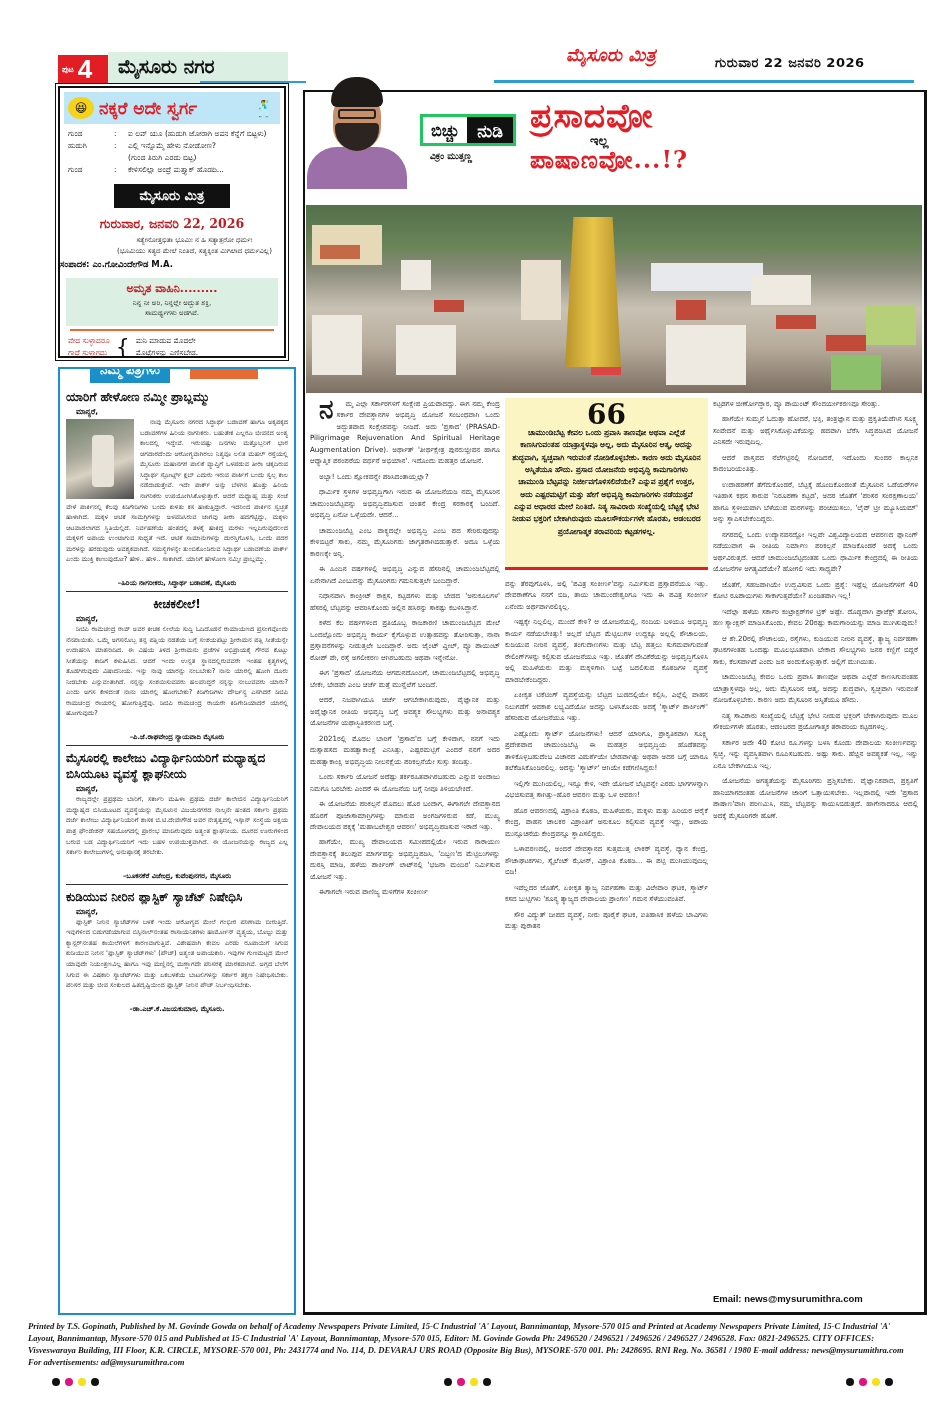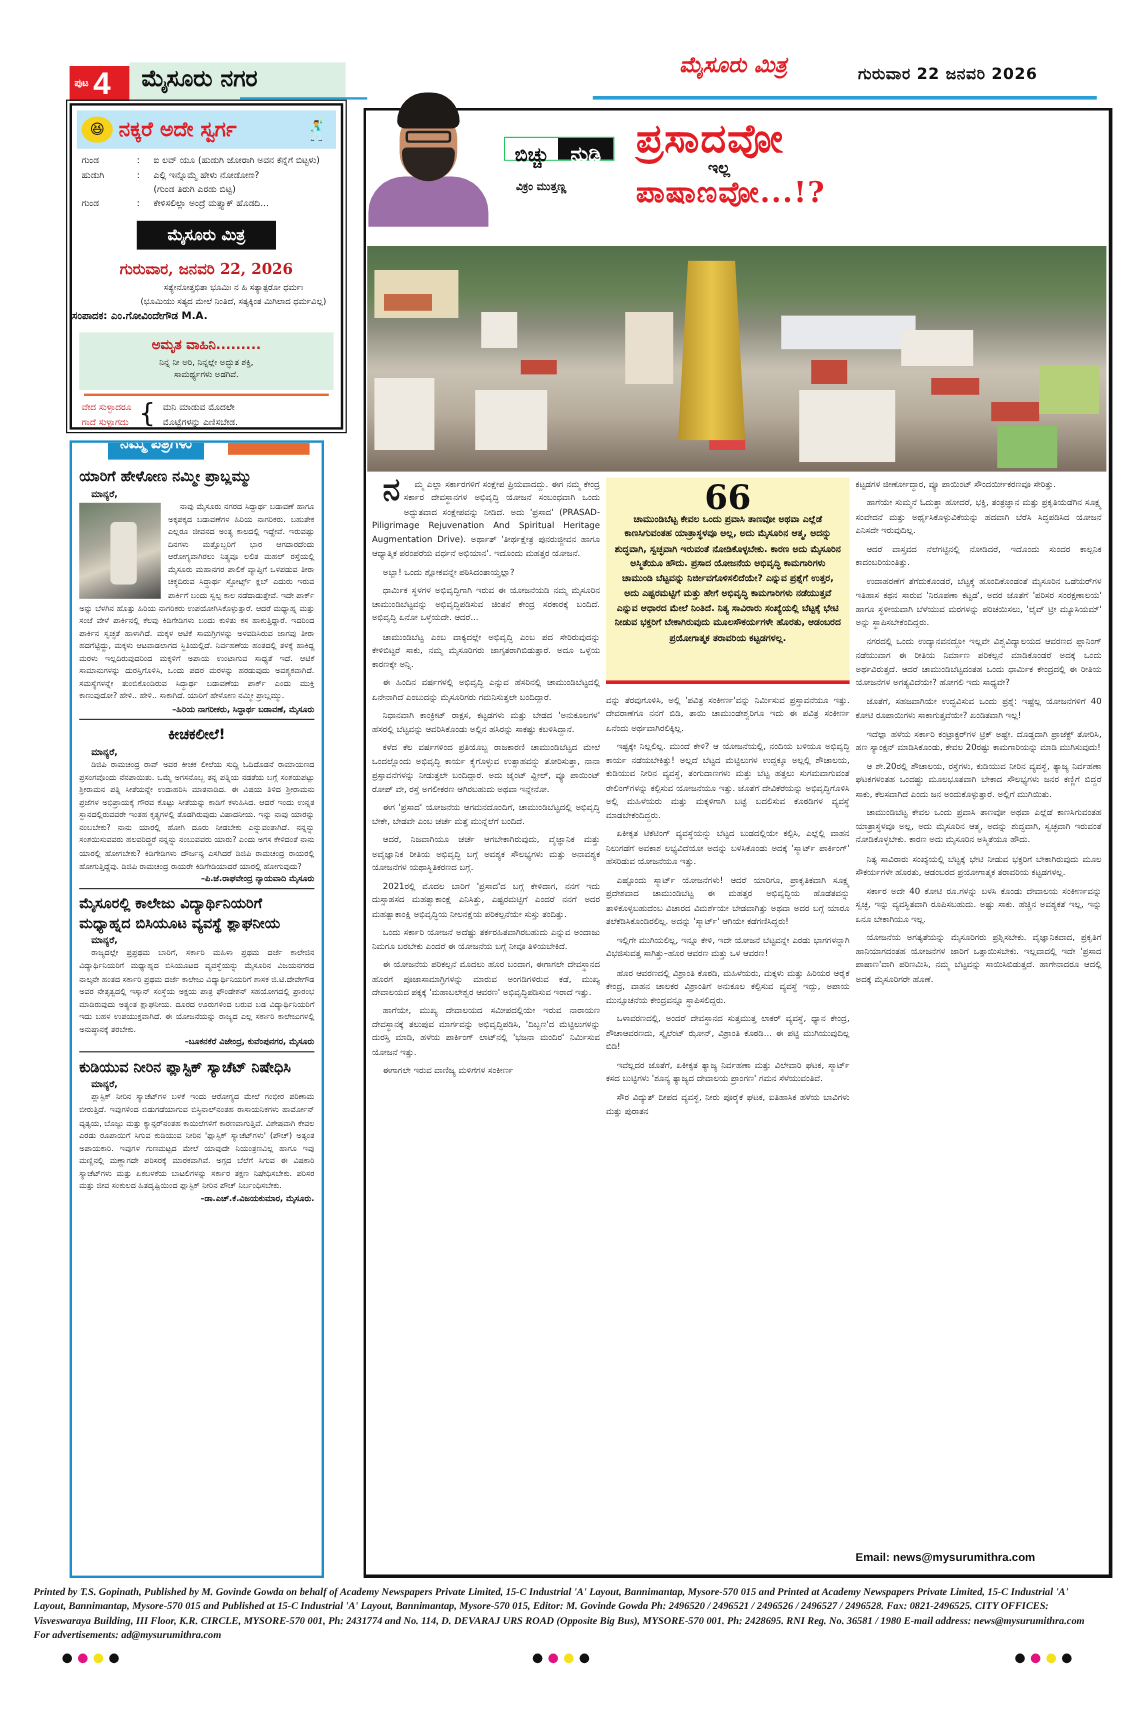--- a/index.html
+++ b/index.html
@@ -59,7 +59,7 @@
   .author-photo .beard { position: absolute; left: 28px; top: 46px; width: 44px; height: 28px; background: #2b2420; border-radius: 4px 4px 22px 22px; }
   .author-photo .glasses { position: absolute; left: 31px; top: 32px; width: 38px; height: 10px; border: 2px solid #222; border-radius: 3px; }
   .author-photo .shirt { position: absolute; left: 0; top: 70px; width: 100px; height: 42px; background: #9c6fa8; border-radius: 30px 30px 0 0; }
-  .column-tag { position: absolute; left: 420px; top: 114px; display: flex; height: 20px; border: 1px solid #22c55e; }
+  .column-tag { position: absolute; left: 420px; top: 114px; display: flex; height: 32px; border: 3px solid #22c55e; }
   .column-tag .a { background: #fff; color: #111; font-size: 16px; font-weight: bold; padding: 4px 8px; }
   .column-tag .b { background: #111; color: #fff; font-size: 17px; font-weight: bold; padding: 4px 10px; }
   .byline { position: absolute; left: 430px; top: 151px; font-size: 9px; font-weight: bold; }

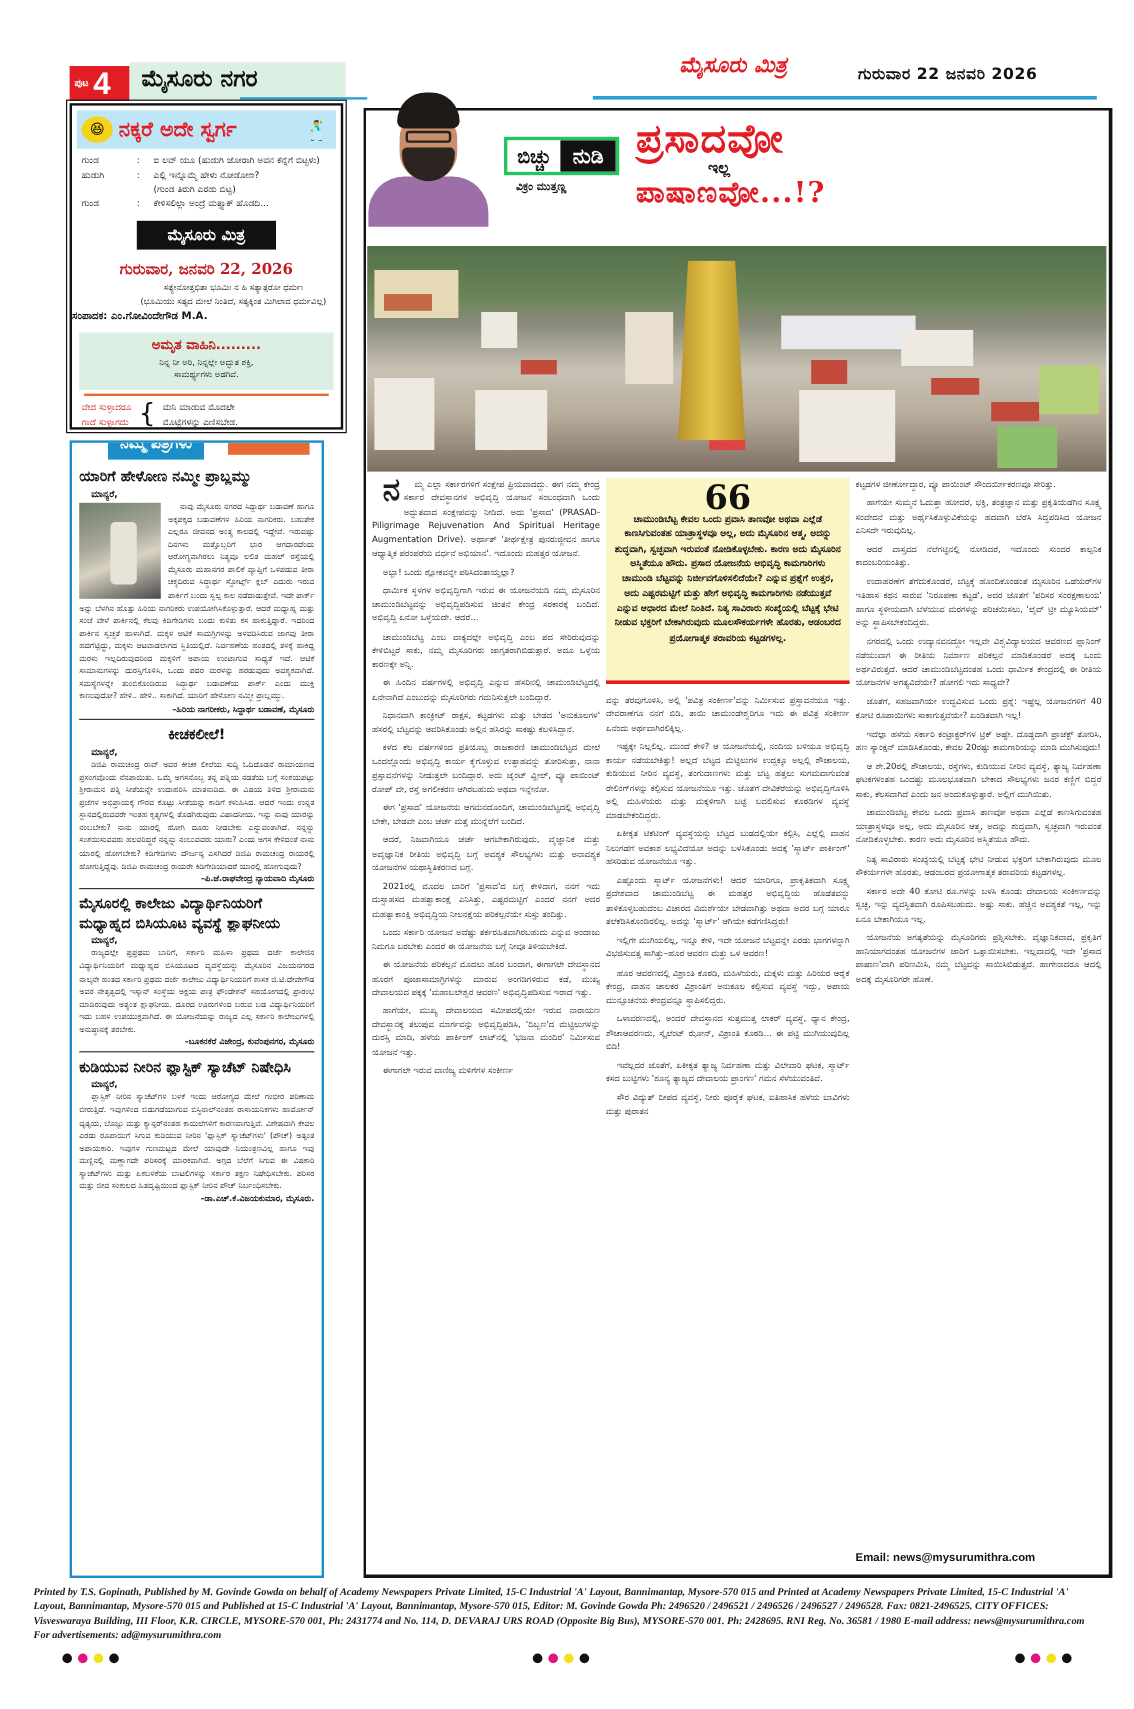--- a/index.html
+++ b/index.html
@@ -39,7 +39,7 @@
   .proverb .brace { font-size: 22px; line-height: 1; }
   .proverb .r { line-height: 1.6; }
 
-  .letters-box { position: absolute; left: 58px; top: 367px; width: 212px; height: 948px; border: 2px solid #1a8fc8; }
+  .letters-box { position: absolute; left: 58px; top: 367px; width: 238px; height: 948px; border: 2px solid #1a8fc8; }
   .letters-tag { position: absolute; left: 30px; top: -8px; height: 22px; background: #1a8fc8; color: #fff; font-size: 13px; font-weight: bold; padding: 1px 10px; }
   .letters-tag-bar { position: absolute; left: 130px; top: 0px; width: 68px; height: 10px; background: #e86b33; }
   .letter { padding: 0 6px; }

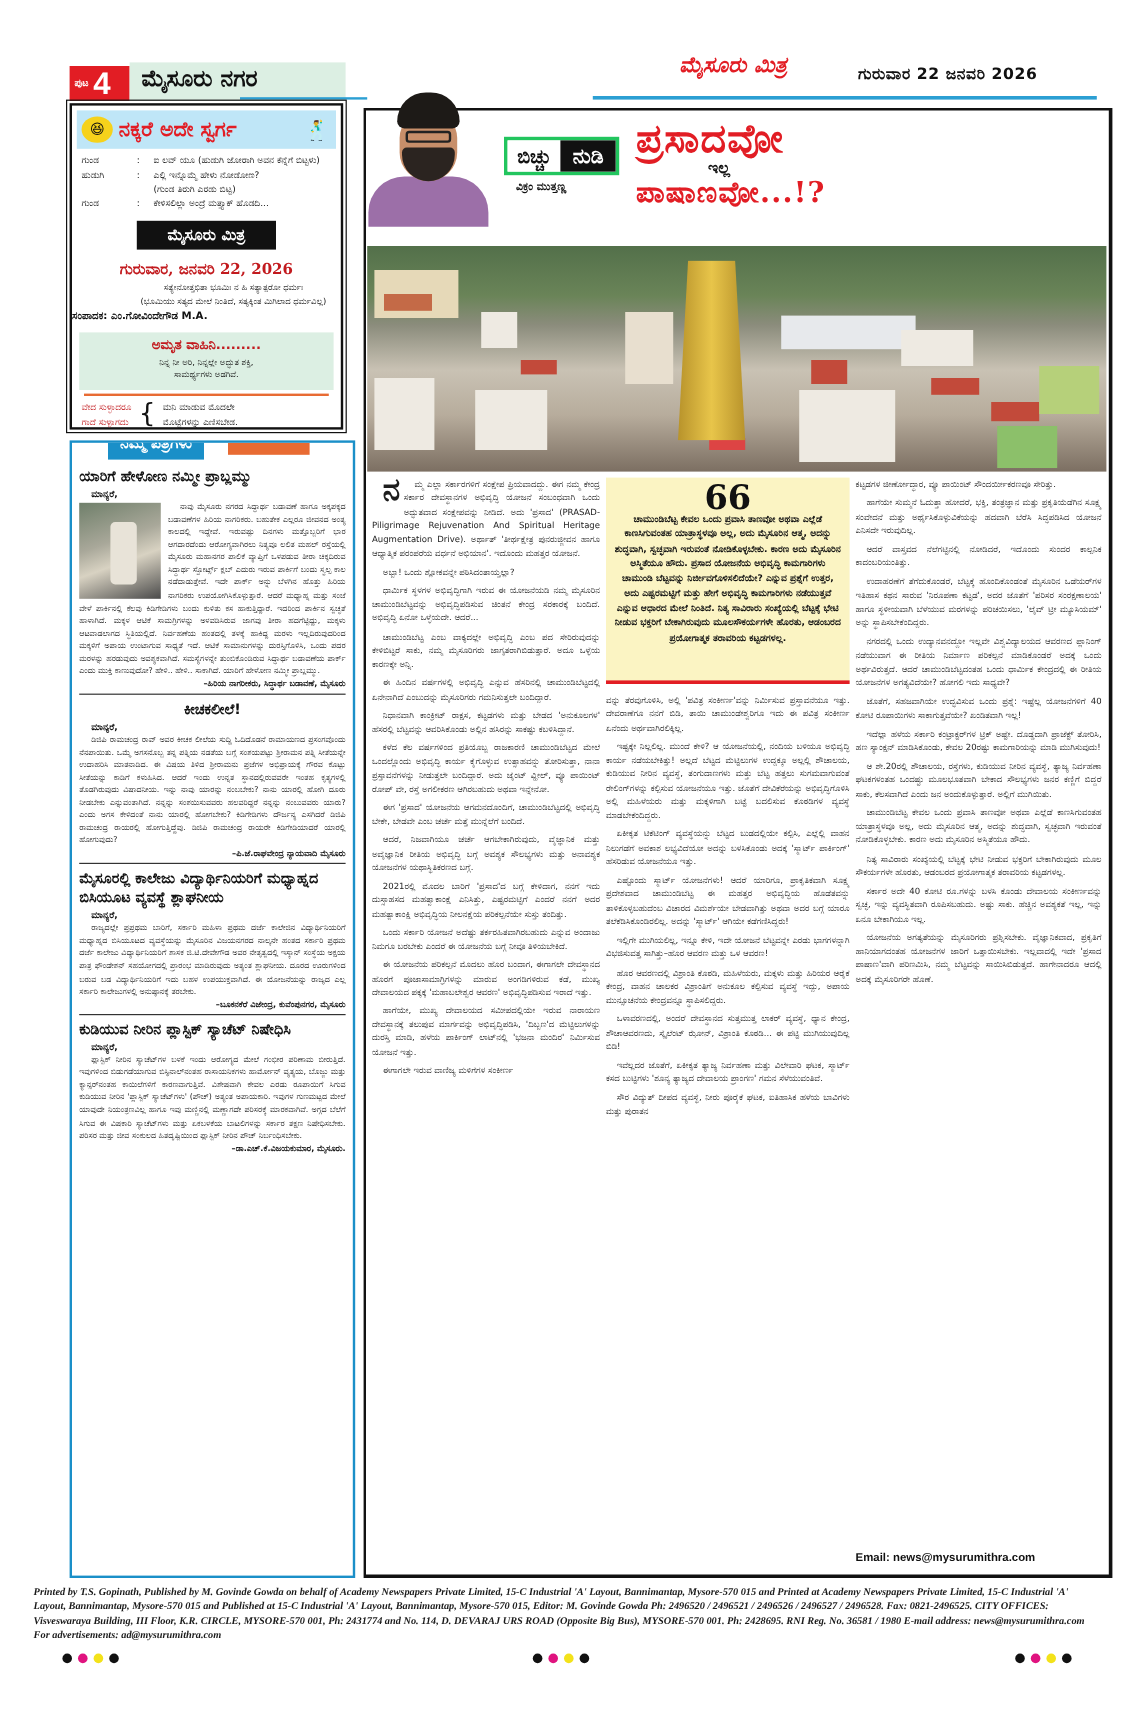--- a/index.html
+++ b/index.html
@@ -46,7 +46,7 @@
   .letter h3 { font-size: 12px; font-weight: bold; line-height: 1.35; margin: 2px 0; }
   .letter .salute { font-size: 7.5px; font-weight: bold; margin-left: 10px; }
   .letter p { font-size: 6.6px; line-height: 1.6; text-align: justify; color: #222; text-indent: 10px; }
-  .letter .sign { font-size: 6.8px; font-weight: bold; text-align: right; margin-top: 1px; }
+  .letter .sign { font-size: 6.8px; font-weight: bold; text-align: center; margin-top: 14px; }
   .letter hr { border: none; border-top: 1px solid #333; margin: 4px 0; }
   .photo-letter { float: left; width: 68px; height: 80px; margin: 2px 6px 2px 0; background: linear-gradient(160deg, #6f7f6a 0%, #a9a89a 40%, #d8d2c2 60%, #4a4a4a 100%); position: relative; }
   .photo-letter::after { content: ""; position: absolute; left: 26px; top: 16px; width: 22px; height: 52px; background: #e8e3d8; border-radius: 4px; }

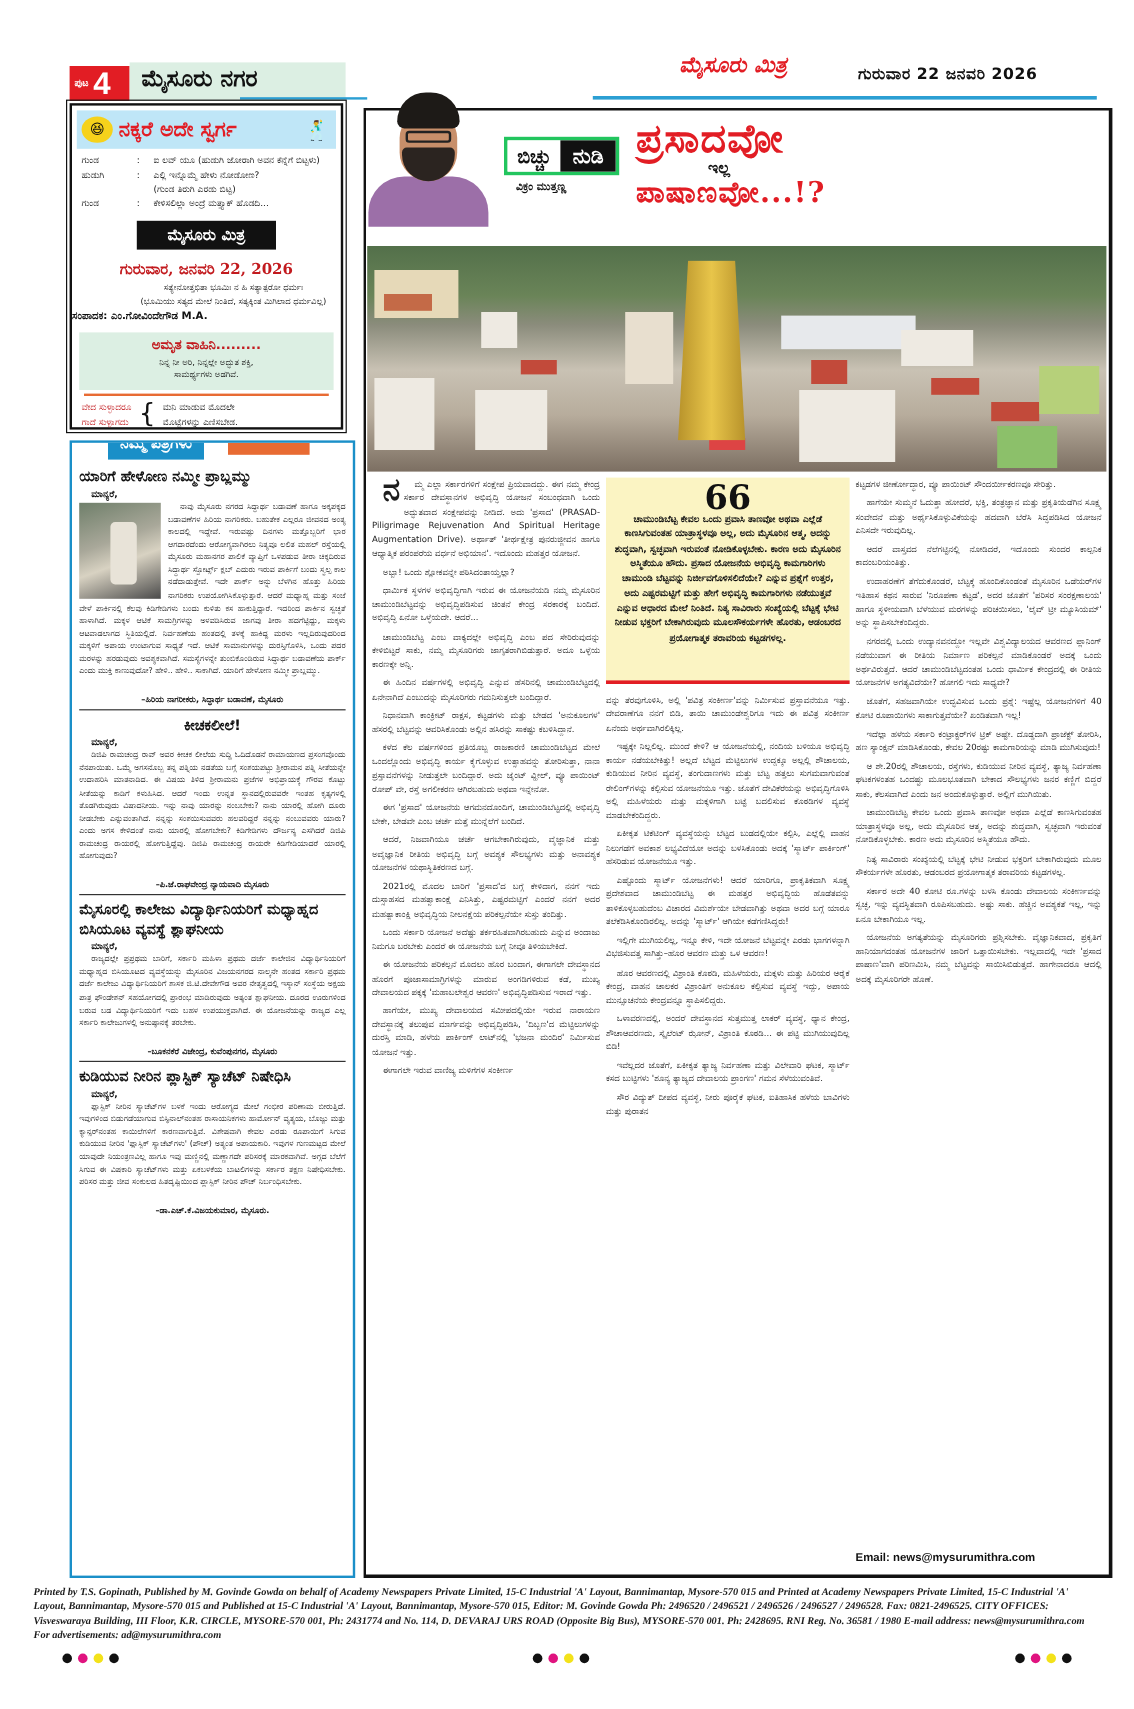--- a/index.html
+++ b/index.html
@@ -269,7 +269,7 @@
   <p>ಎಷ್ಟೊಂದು ಸ್ಮಾರ್ಟ್ ಯೋಜನೆಗಳು! ಆದರೆ ಯಾರಿಗೂ, ಪ್ರಾಕೃತಿಕವಾಗಿ ಸೂಕ್ಷ್ಮ ಪ್ರದೇಶವಾದ ಚಾಮುಂಡಿಬೆಟ್ಟ ಈ ಮಹತ್ತರ ಅಭಿವೃದ್ಧಿಯ ಹೊಡೆತವನ್ನು ತಾಳಿಕೊಳ್ಳಬಹುದೆಂಬ ವಿಚಾರದ ವಿಮರ್ಶೆಯೇ ಬೇಡವಾಗಿತ್ತು ಅಥವಾ ಅದರ ಬಗ್ಗೆ ಯಾರೂ ತಲೆಕೆಡಿಸಿಕೊಂಡಿರಲಿಲ್ಲ. ಅದನ್ನು 'ಸ್ಮಾರ್ಟ್' ಆಗಿಯೇ ಕಡೆಗಣಿಸಿದ್ದರು!</p>
   <p>ಇಲ್ಲಿಗೇ ಮುಗಿಯಲಿಲ್ಲ, ಇನ್ನೂ ಕೇಳಿ, ಇದೇ ಯೋಜನೆ ಬೆಟ್ಟವನ್ನೇ ಎರಡು ಭಾಗಗಳನ್ನಾಗಿ ವಿಭಜಿಸುವತ್ತ ಸಾಗಿತ್ತು–ಹೊರ ಆವರಣ ಮತ್ತು ಒಳ ಆವರಣ!</p>
   <p>ಹೊರ ಆವರಣದಲ್ಲಿ ವಿಶ್ರಾಂತಿ ಕೊಠಡಿ, ಮಹಿಳೆಯರು, ಮಕ್ಕಳು ಮತ್ತು ಹಿರಿಯರ ಆರೈಕೆ ಕೇಂದ್ರ, ವಾಹನ ಚಾಲಕರ ವಿಶ್ರಾಂತಿಗೆ ಅನುಕೂಲ ಕಲ್ಪಿಸುವ ವ್ಯವಸ್ಥೆ ಇದ್ದು, ಅಪಾಯ ಮುನ್ಸೂಚನೆಯ ಕೇಂದ್ರವನ್ನೂ ಸ್ಥಾಪಿಸಲಿದ್ದರು.</p>
-  <p>ಒಳಾವರಣದಲ್ಲಿ, ಅಂದರೆ ದೇವಸ್ಥಾನದ ಸುತ್ತಮುತ್ತ ಲಾಕರ್ ವ್ಯವಸ್ಥೆ, ಧ್ಯಾನ ಕೇಂದ್ರ, ಶೌಚಾಆವರಣದು, ಸ್ಕೈಲೆಂಟ್ ಝೋನ್, ವಿಶ್ರಾಂತಿ ಕೊಠಡಿ... ಈ ಪಟ್ಟಿ ಮುಗಿಯುವುದಿಲ್ಲ ಬಿಡಿ!</p>
+  <p>ಒಳಾವರಣದಲ್ಲಿ, ಅಂದರೆ ದೇವಸ್ಥಾನದ ಸುತ್ತಮುತ್ತ ಲಾಕರ್ ವ್ಯವಸ್ಥೆ, ಧ್ಯಾನ ಕೇಂದ್ರ, ಶೌಚಾಘಟಕಗಳು, ಸ್ಕೈಲೆಂಟ್ ಝೋನ್, ವಿಶ್ರಾಂತಿ ಕೊಠಡಿ... ಈ ಪಟ್ಟಿ ಮುಗಿಯುವುದಿಲ್ಲ ಬಿಡಿ!</p>
   <p>ಇವೆಲ್ಲದರ ಜೊತೆಗೆ, ಏಕೀಕೃತ ತ್ಯಾಜ್ಯ ನಿರ್ವಹಣಾ ಮತ್ತು ವಿಲೇವಾರಿ ಘಟಕ, ಸ್ಮಾರ್ಟ್ ಕಸದ ಬುಟ್ಟಿಗಳು 'ಶೂನ್ಯ ತ್ಯಾಜ್ಯದ ದೇವಾಲಯ ಪ್ರಾಂಗಣ' ಗಮನ ಸೆಳೆಯುವಂತಿವೆ.</p>
   <p>ಸೌರ ವಿದ್ಯುತ್ ದೀಪದ ವ್ಯವಸ್ಥೆ, ನೀರು ಪೂರೈಕೆ ಘಟಕ, ಐತಿಹಾಸಿಕ ಹಳೆಯ ಬಾವಿಗಳು ಮತ್ತು ಪುರಾತನ</p>
 </div>

